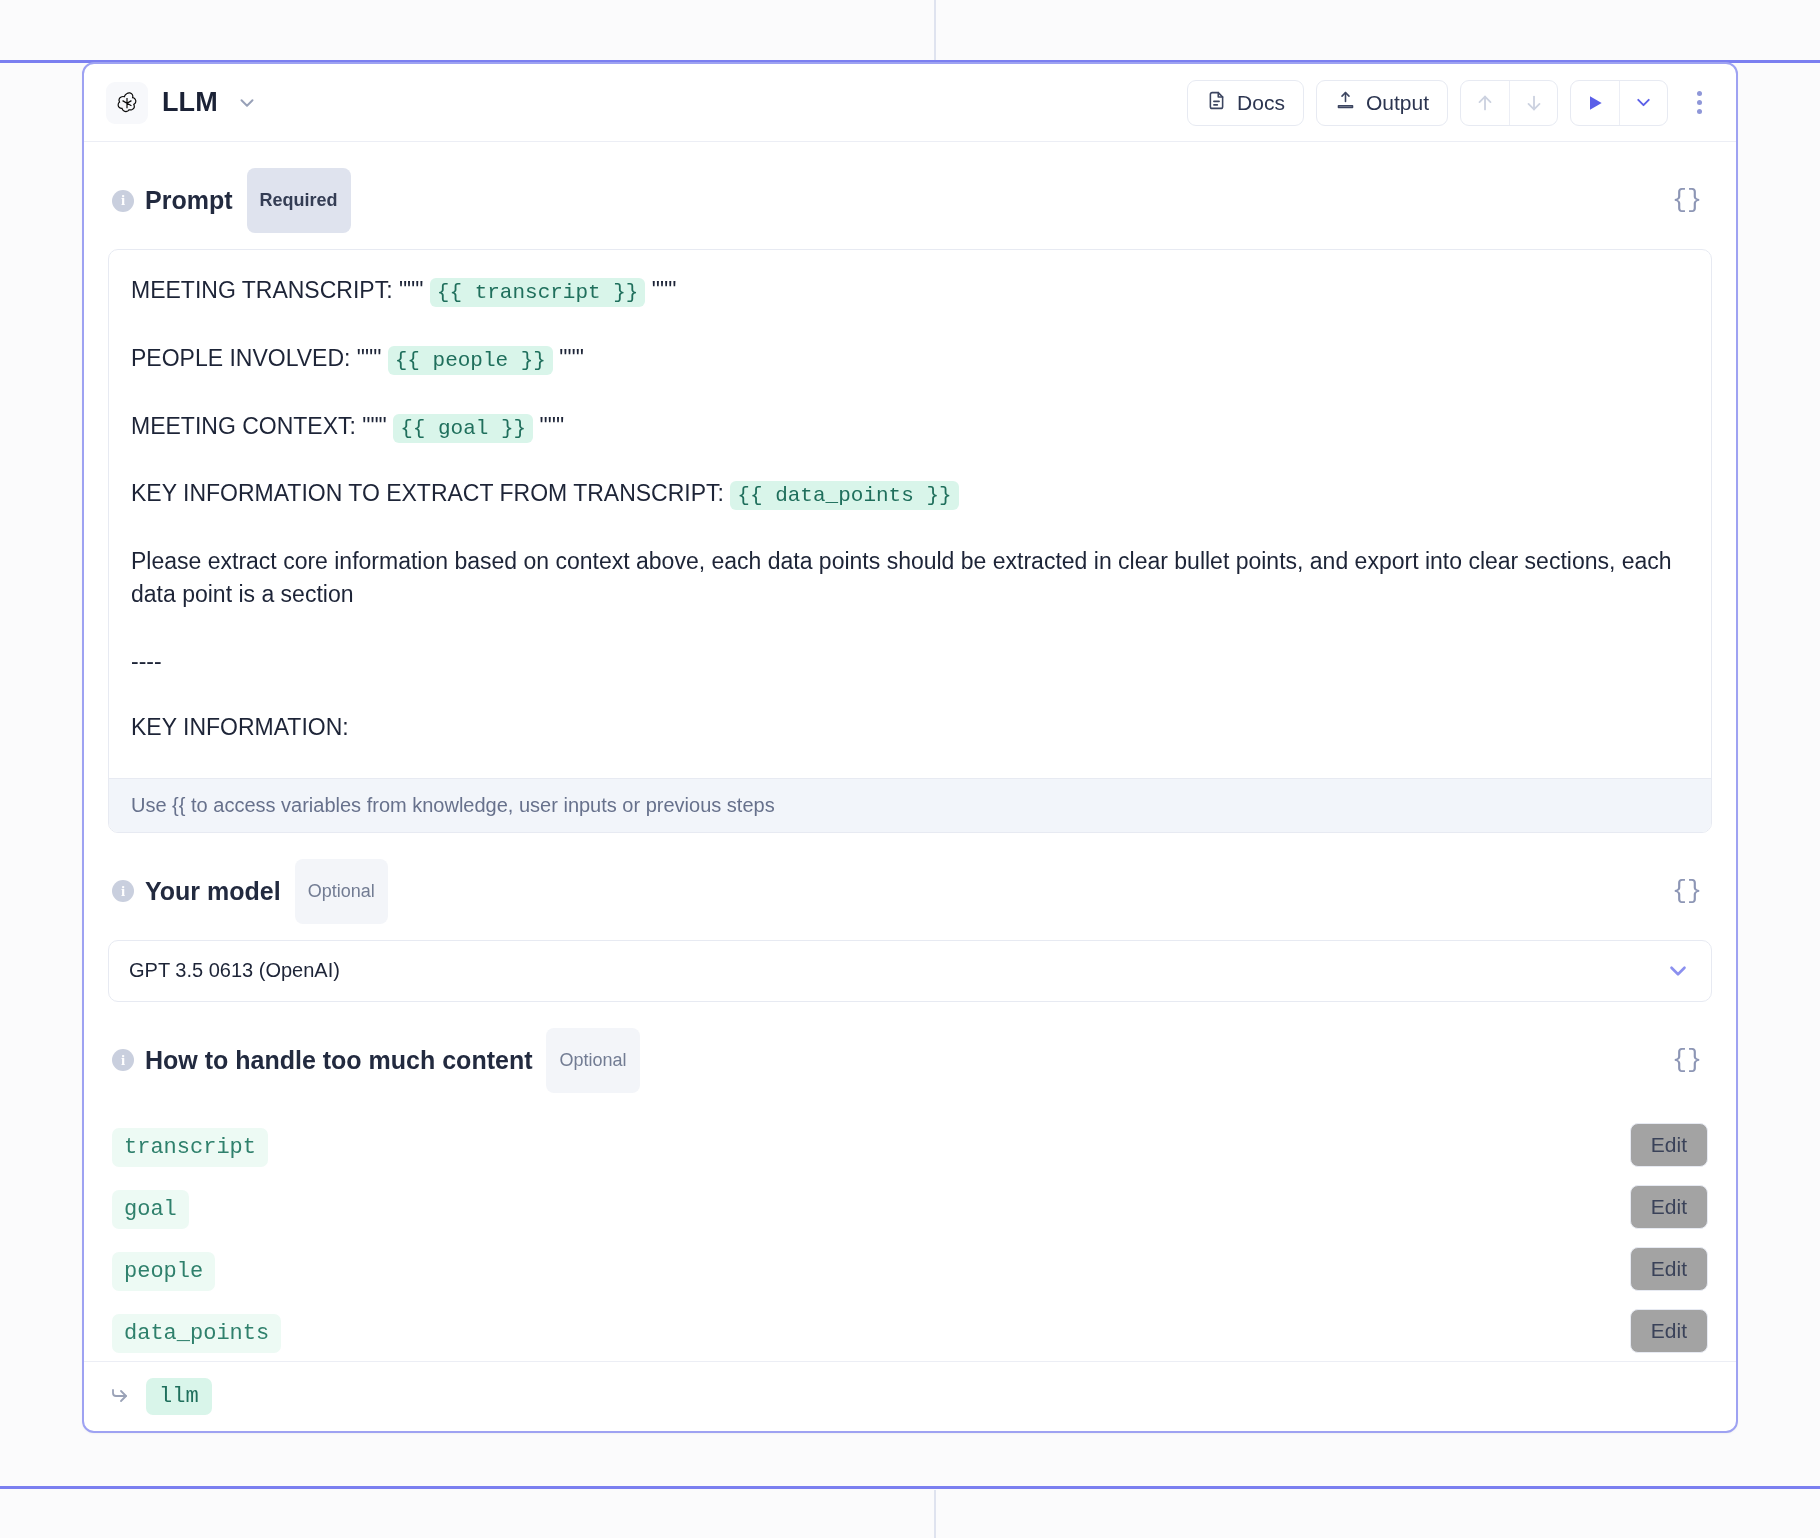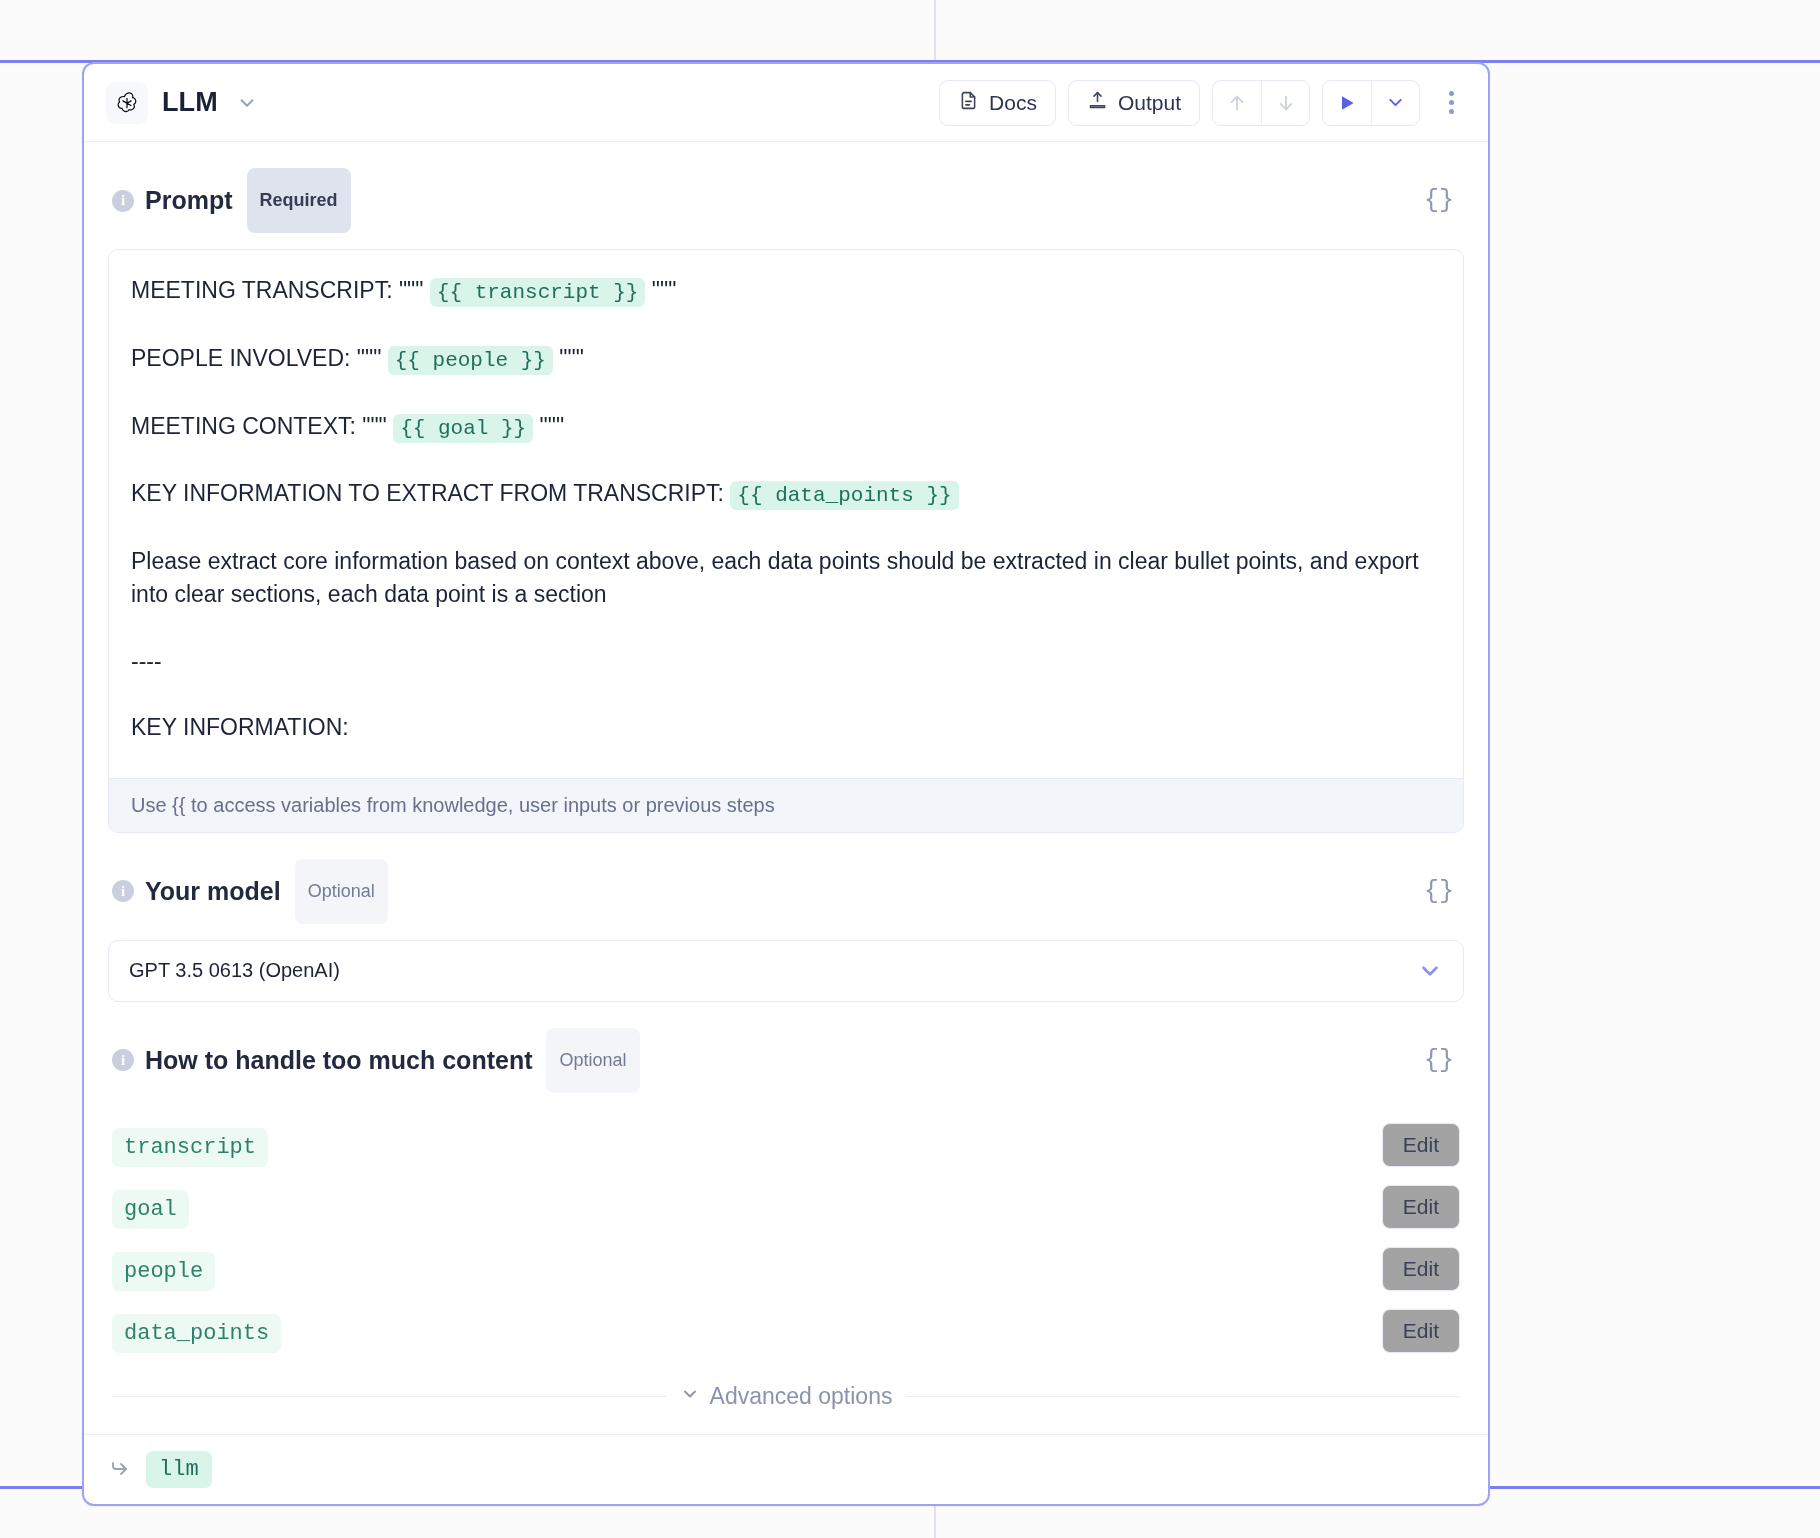--- a/index.html
+++ b/index.html
@@ -38,7 +38,7 @@
   .card {
     position: absolute;
     left: 82px; top: 62px;
-    width: 1408px;
+    width: 1656px;
     background: #ffffff;
     border: 2px solid #9ea2f2;
     border-radius: 12px;

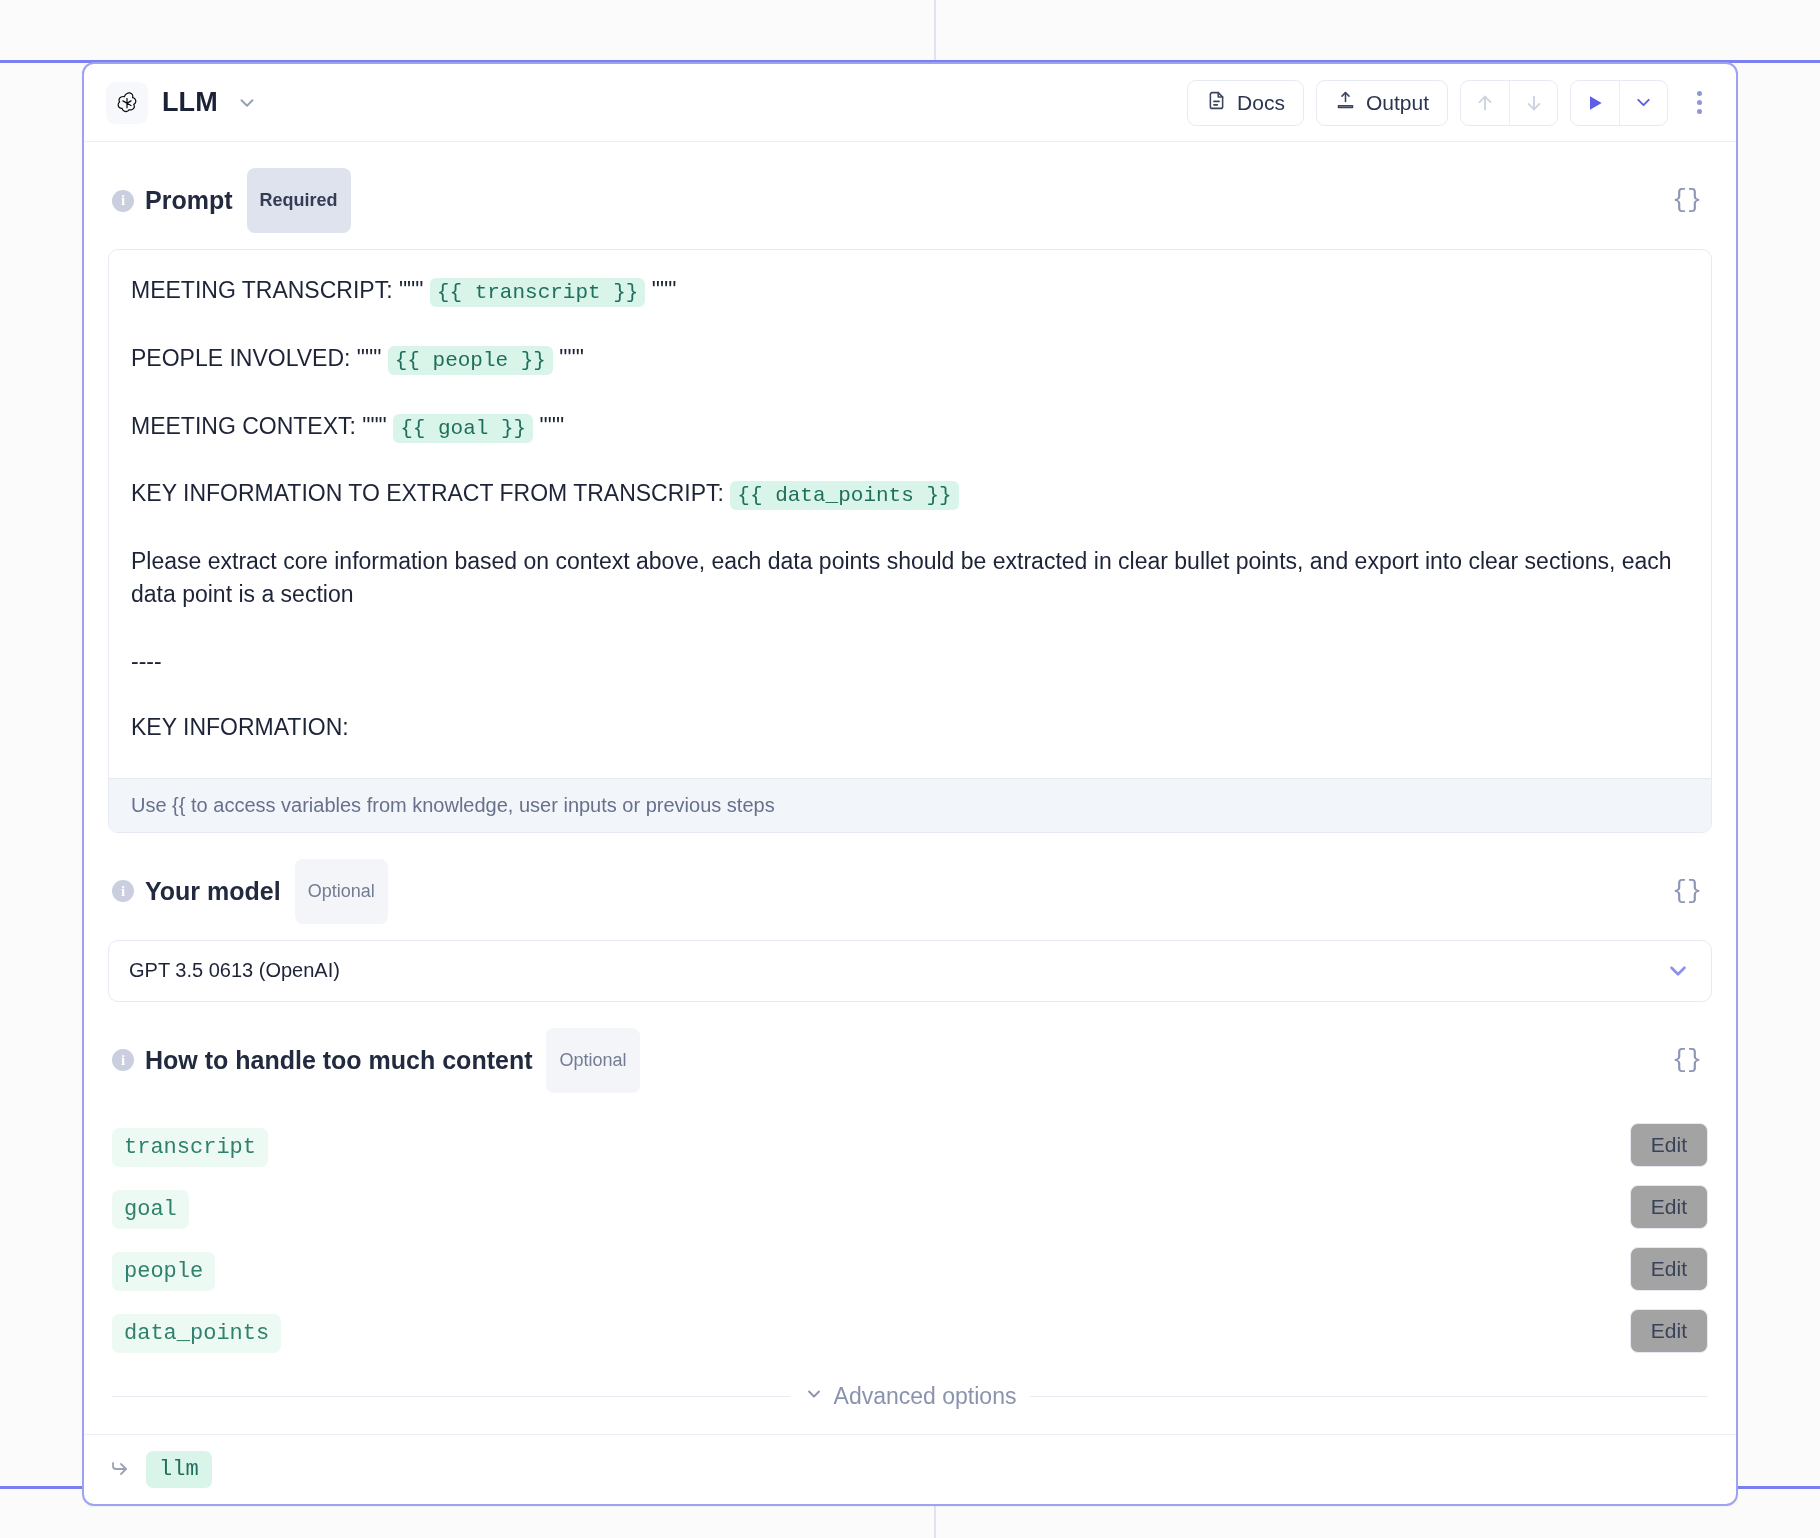--- a/index.html
+++ b/index.html
@@ -353,18 +353,6 @@
         </div>
       </div>
 
-      <div class="adv">
-        <div class="rule"></div>
-        <div class="label">
-          <span>
-            <svg width="20" height="20" viewBox="0 0 24 24" fill="none" stroke="currentColor" stroke-width="2.2" stroke-linecap="round" stroke-linejoin="round">
-                <polyline points="6 9 12 15 18 9"></polyline>
-              </svg>
-          </span>
-          <span>Advanced options</span>
-        </div>
-        <div class="rule"></div>
-      </div>
     </div>
 
     <div class="card-footer">

